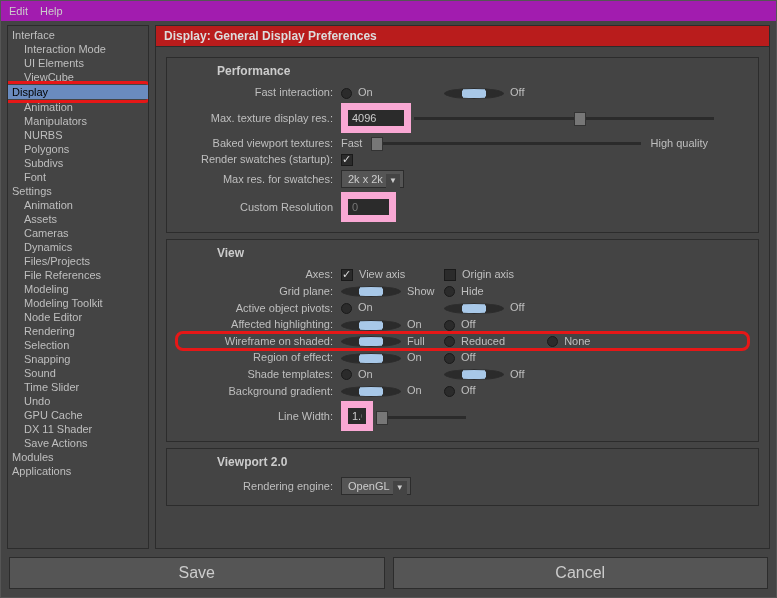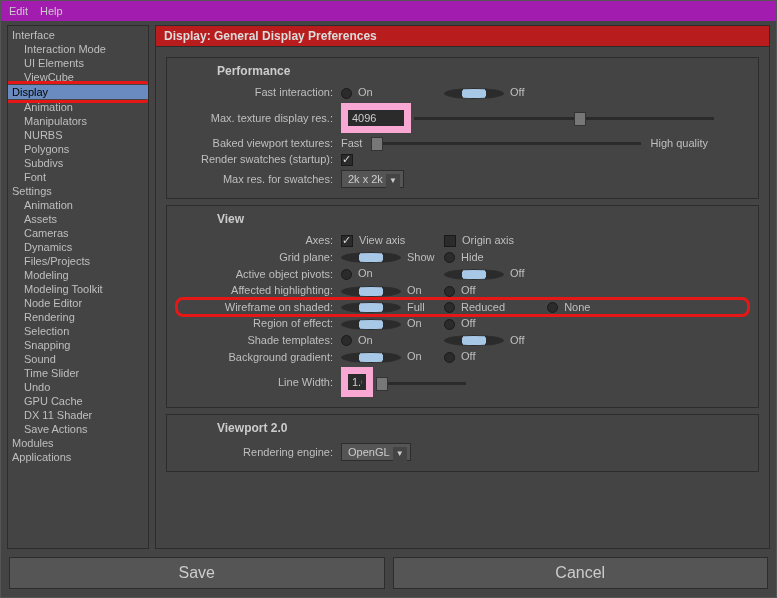--- a/index.html
+++ b/index.html
@@ -130,6 +130,10 @@
               <td class="lbl">Max res. for swatches:</td>
               <td><span class="sel"><span>2k x 2k</span><span class="arrow">▼</span></span></td>
             </tr>
+            <tr>
+              <td class="lbl dim">Custom Resolution</td>
+              <td><input class="txt dim" style="width: 55px;" disabled="" value="0"></td>
+            </tr>
           </tbody>
             </table>
         </div>

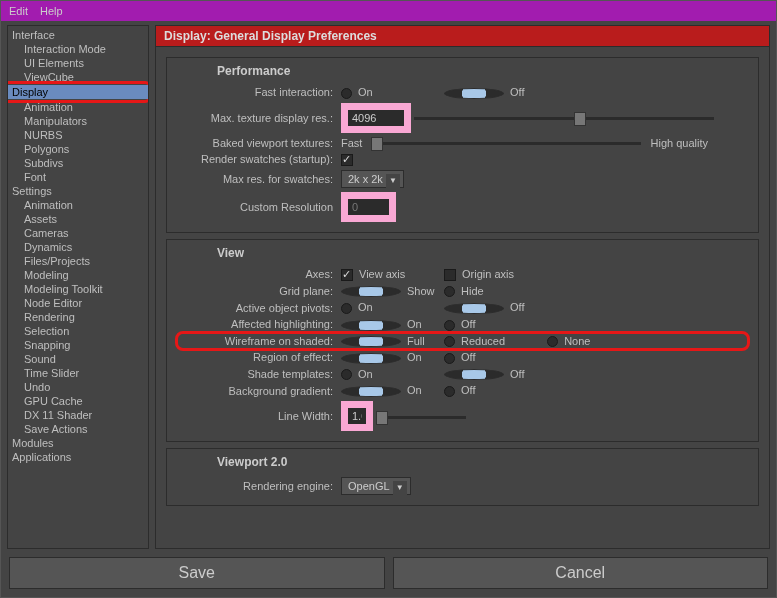--- a/index.html
+++ b/index.html
@@ -77,6 +77,7 @@
           <div class="cat-item cat-sub">Cameras</div>
           <div class="cat-item cat-sub">Dynamics</div>
           <div class="cat-item cat-sub">Files/Projects</div>
+          <div class="cat-item cat-sub">File References</div>
           <div class="cat-item cat-sub">Modeling</div>
           <div class="cat-item cat-sub">Modeling Toolkit</div>
           <div class="cat-item cat-sub">Node Editor</div>

